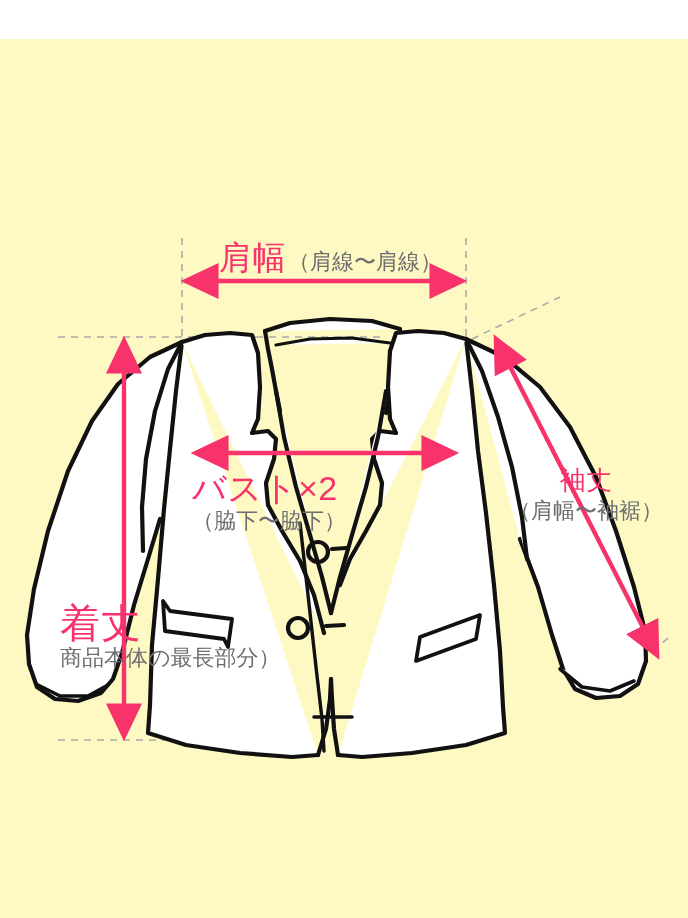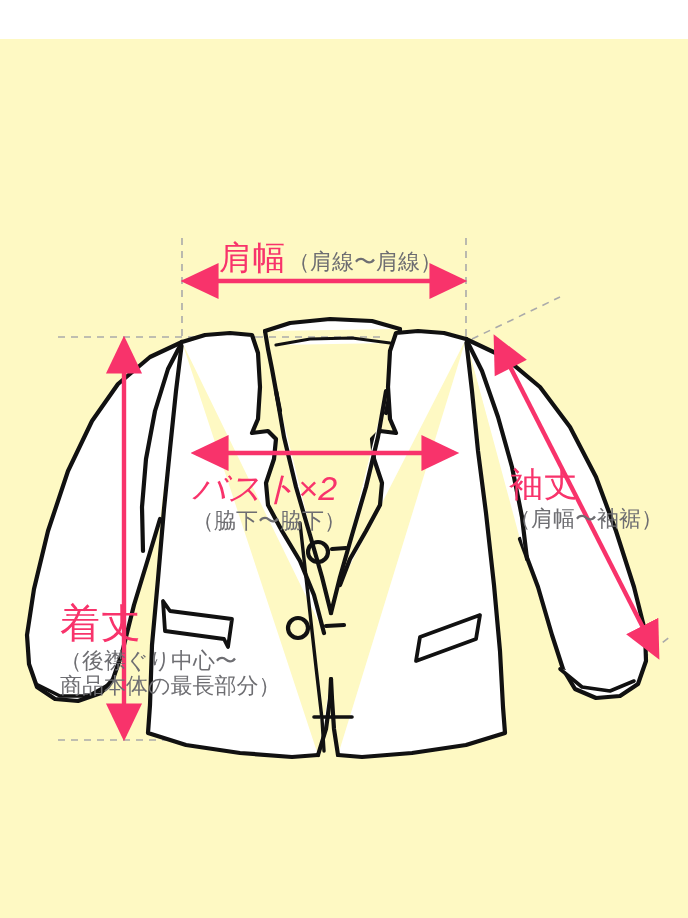--- a/index.html
+++ b/index.html
@@ -184,7 +184,7 @@
   </div>
 
   <div class="lbl" id="label-bust">
-    <span class="main" style="color:#F8336B;font-style:italic;">バスト×2</span>
+    <span class="main" style="color:#F8336B;">バスト×2</span>
     <span class="sub" style="color:#6E6E72;font-family:Liberation Mono, monospace;">（脇下〜脇下）</span>
   </div>
 

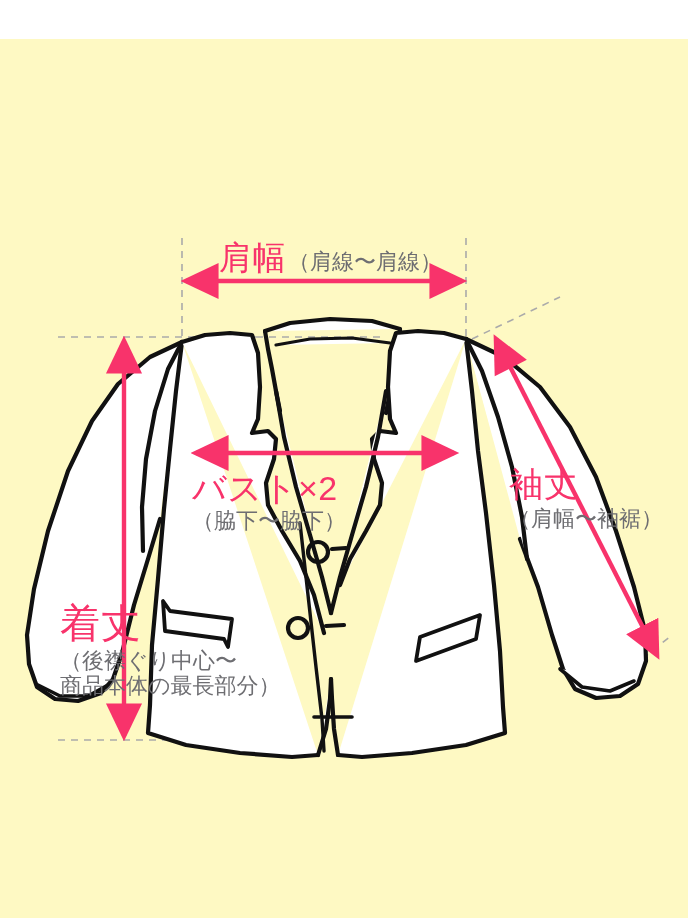--- a/index.html
+++ b/index.html
@@ -70,7 +70,7 @@
     left: 509px;
     top: 428px;
   }
-  #label-sleeve .main { font-size: 34px; }
+  #label-sleeve .main { font-size: 26px; text-align: center; }
   #label-sleeve .sub  { font-size: 22px; margin-top: 6px; }
 
   #label-length {

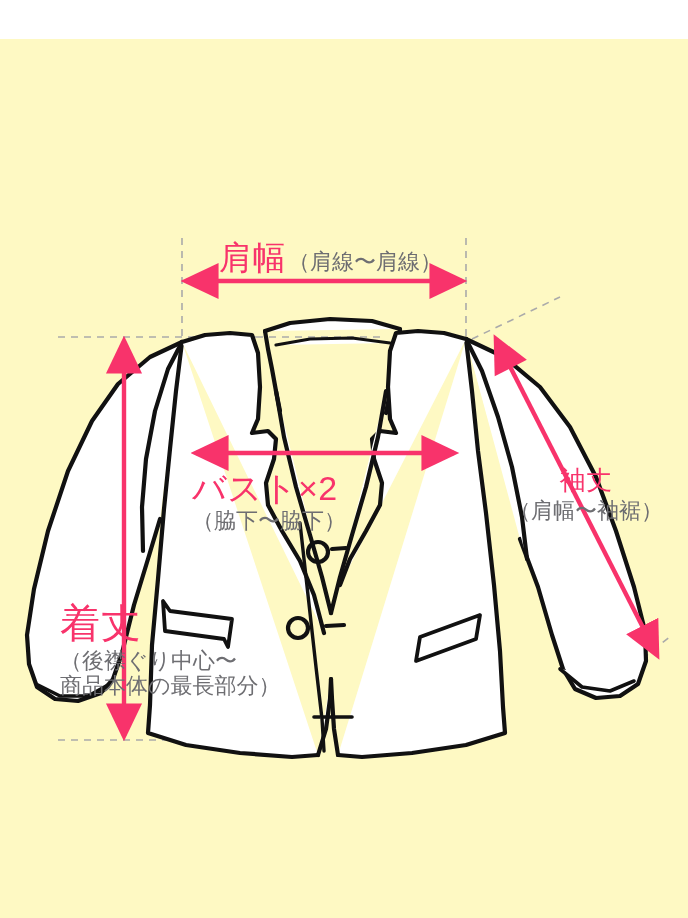--- a/index.html
+++ b/index.html
@@ -195,7 +195,6 @@
 
   <div class="lbl" id="label-length">
     <span class="main" style="color:#F8336B;">着丈</span>
-    <span class="sub" style="color:#6E6E72;">（後襟ぐり中心〜</span>
     <span class="sub2" style="color:#6E6E72;text-align:right;">商品本体の最長部分）</span>
   </div>
 

